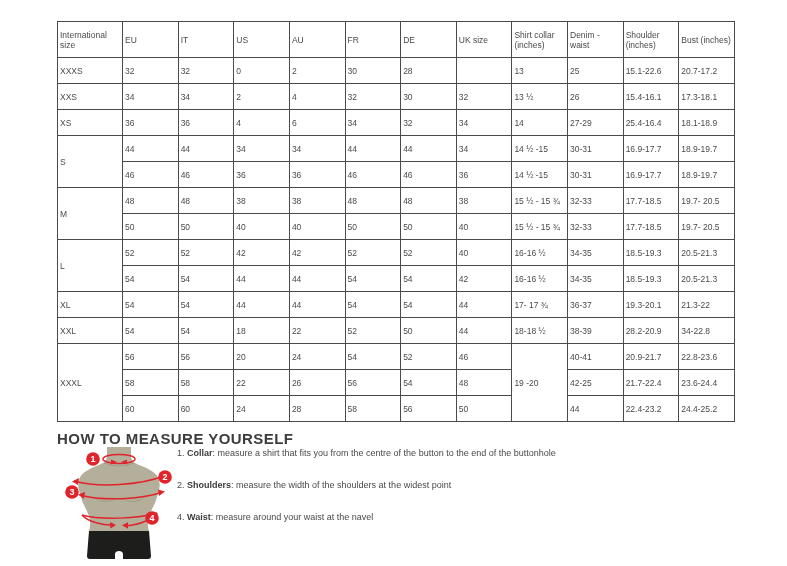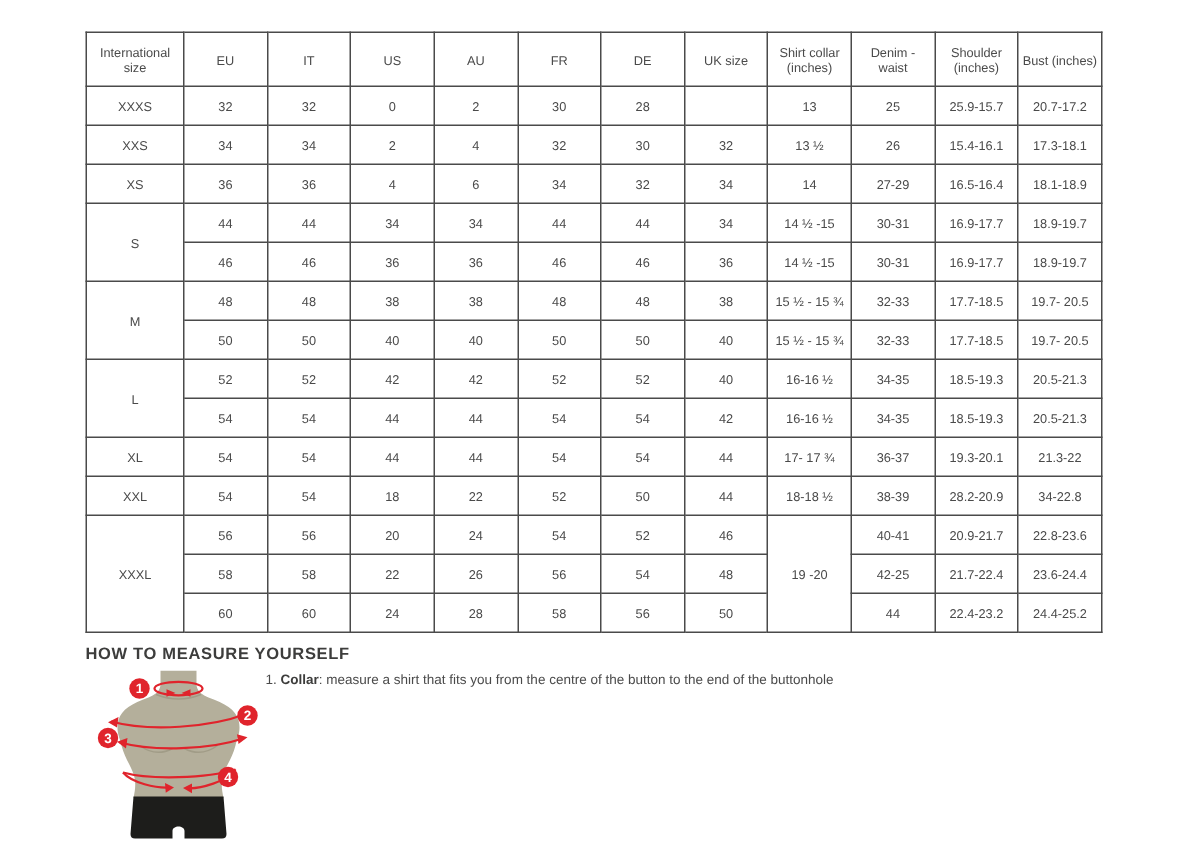--- a/index.html
+++ b/index.html
@@ -13,7 +13,7 @@
   .size-table{
     position:absolute;left:57px;top:21px;width:678px;
     border-collapse:collapse;table-layout:fixed;
-    font-size:8.5px;line-height:10px;text-align:center;
+    font-size:8.5px;line-height:10px;text-align:left;
     color:var(--text_gray,#4a4a4a);
   }
   .size-table th,.size-table td{

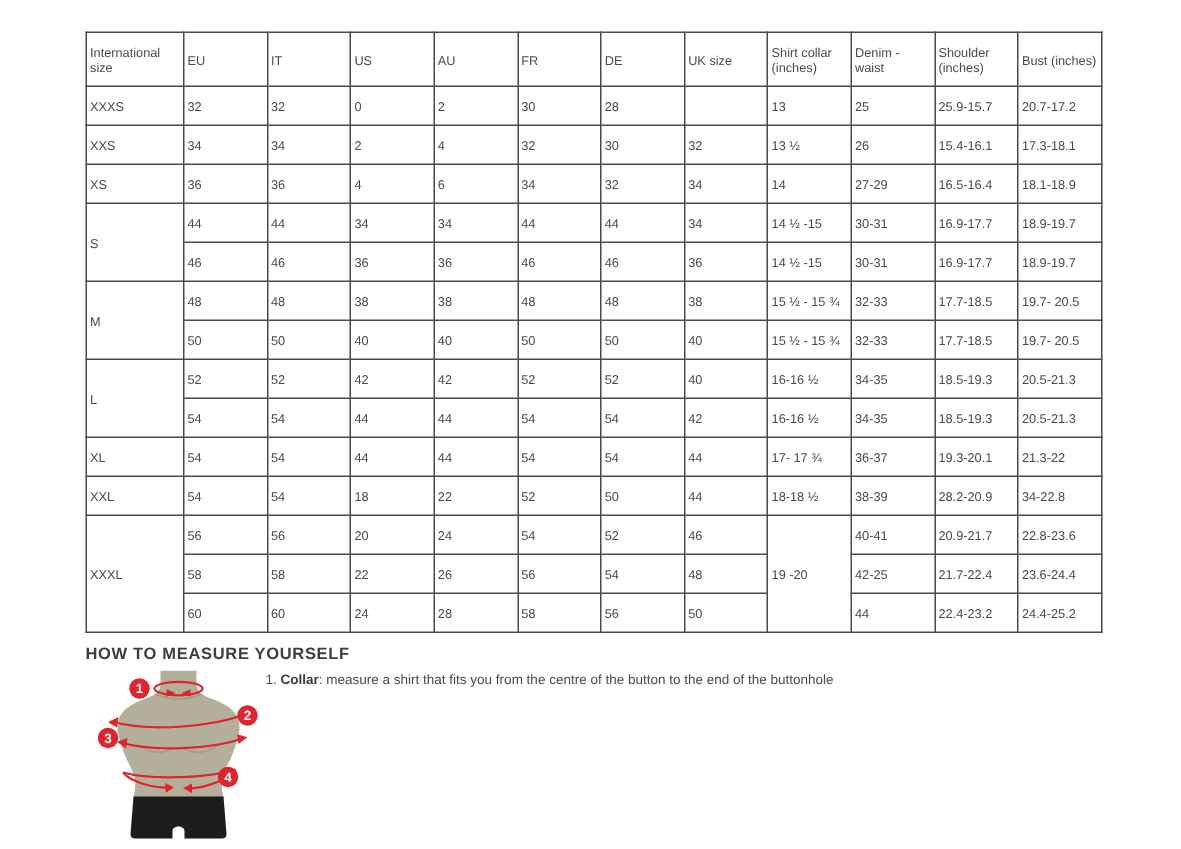--- a/index.html
+++ b/index.html
@@ -70,7 +70,7 @@
         <td></td>
         <td>13</td>
         <td>25</td>
-        <td>25.9-15.7</td>
+        <td>15.1-22.6</td>
         <td>20.7-17.2</td>
       </tr>
       <tr>

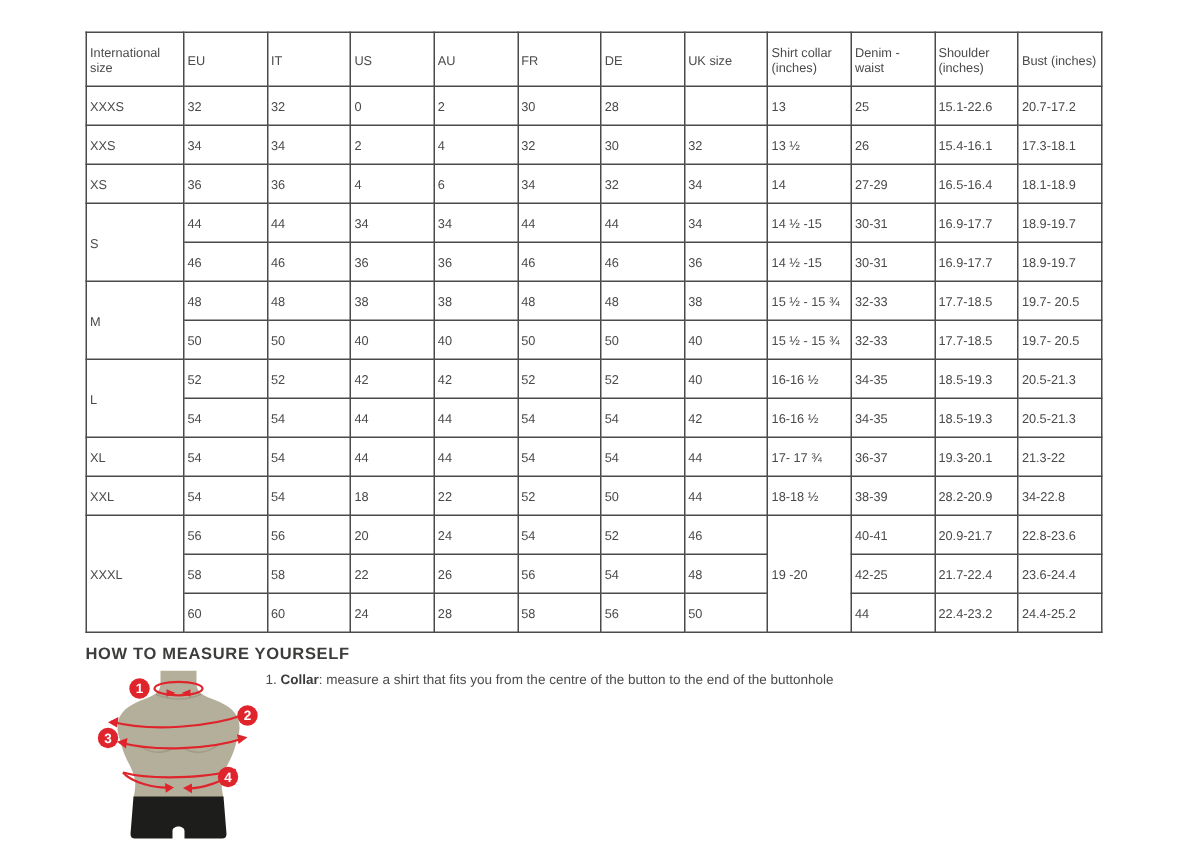--- a/index.html
+++ b/index.html
@@ -98,7 +98,7 @@
         <td>34</td>
         <td>14</td>
         <td>27-29</td>
-        <td>16.5-16.4</td>
+        <td>25.4-16.4</td>
         <td>18.1-18.9</td>
       </tr>
       <tr>

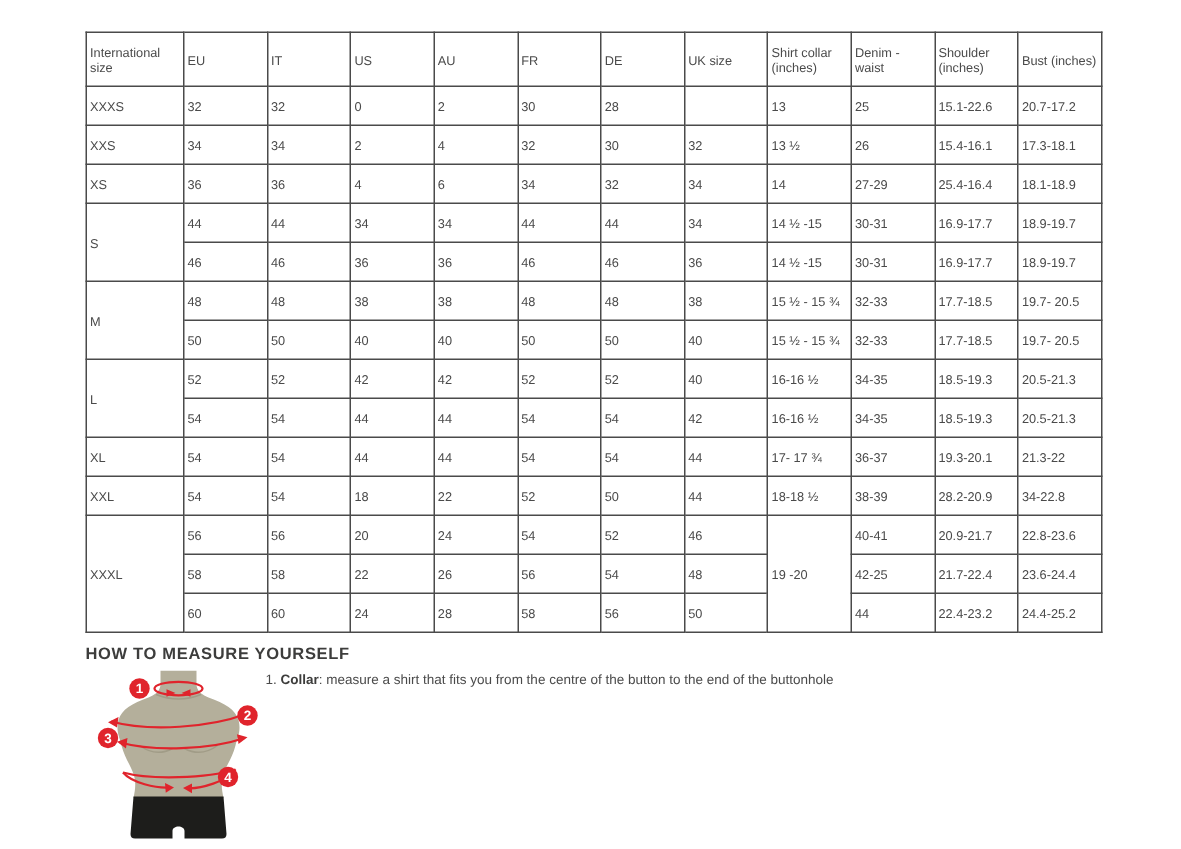--- a/index.html
+++ b/index.html
@@ -27,7 +27,7 @@
   
   .measure-title{
     position:absolute;left:57px;top:430px;
-    font-size:11px;font-weight:bold;letter-spacing:.45px;
+    font-size:15px;font-weight:bold;letter-spacing:.45px;
     color:#3d3d3c;
   }
   .measure-figure{position:absolute;left:60px;top:447px;}

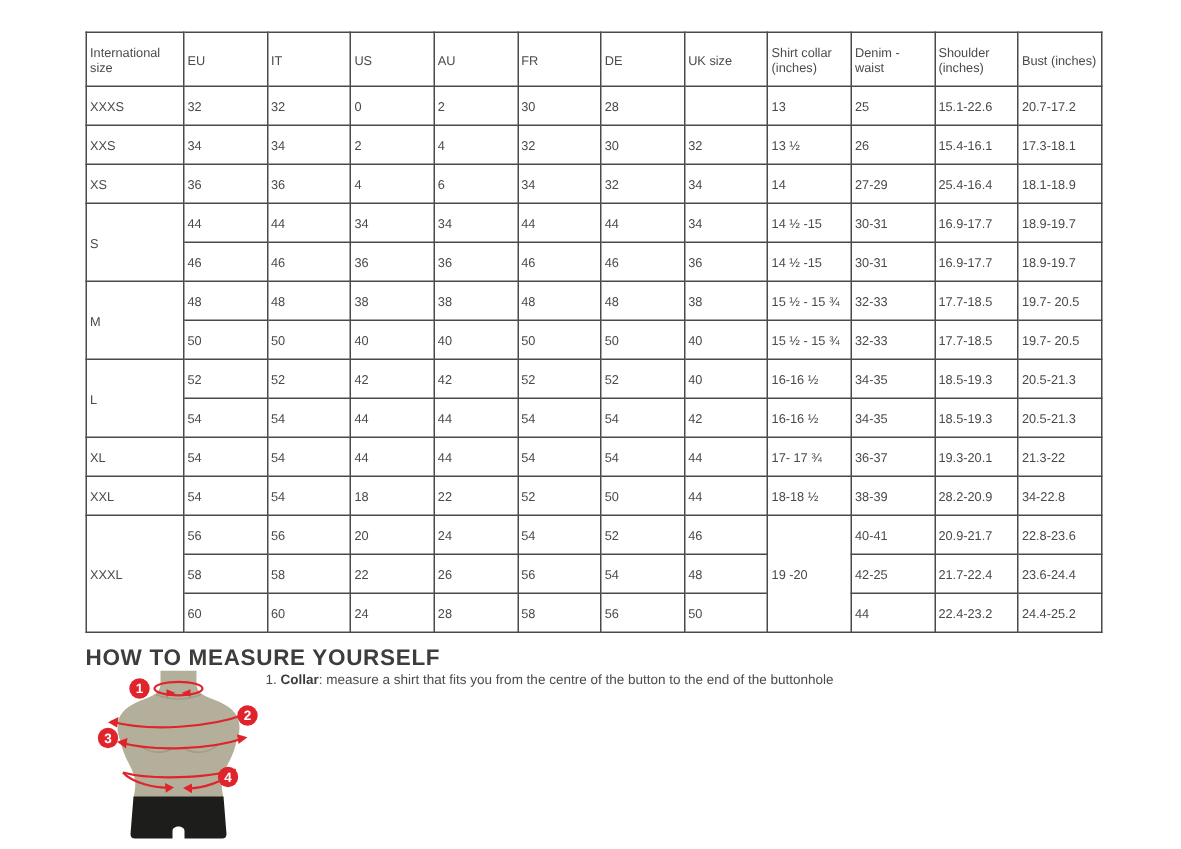--- a/index.html
+++ b/index.html
@@ -308,6 +308,7 @@
 
 <div class="measure-list">
     <div class="measure-item"><span>1. </span><b>Collar</b><span>: measure a shirt that fits you from the centre of the button to the end of the buttonhole</span></div>
+    <div class="measure-item"><span>2. </span><b>Shoulders</b><span>: measure the width of the shoulders at the widest point</span></div>
   </div>
 
 </body></html>

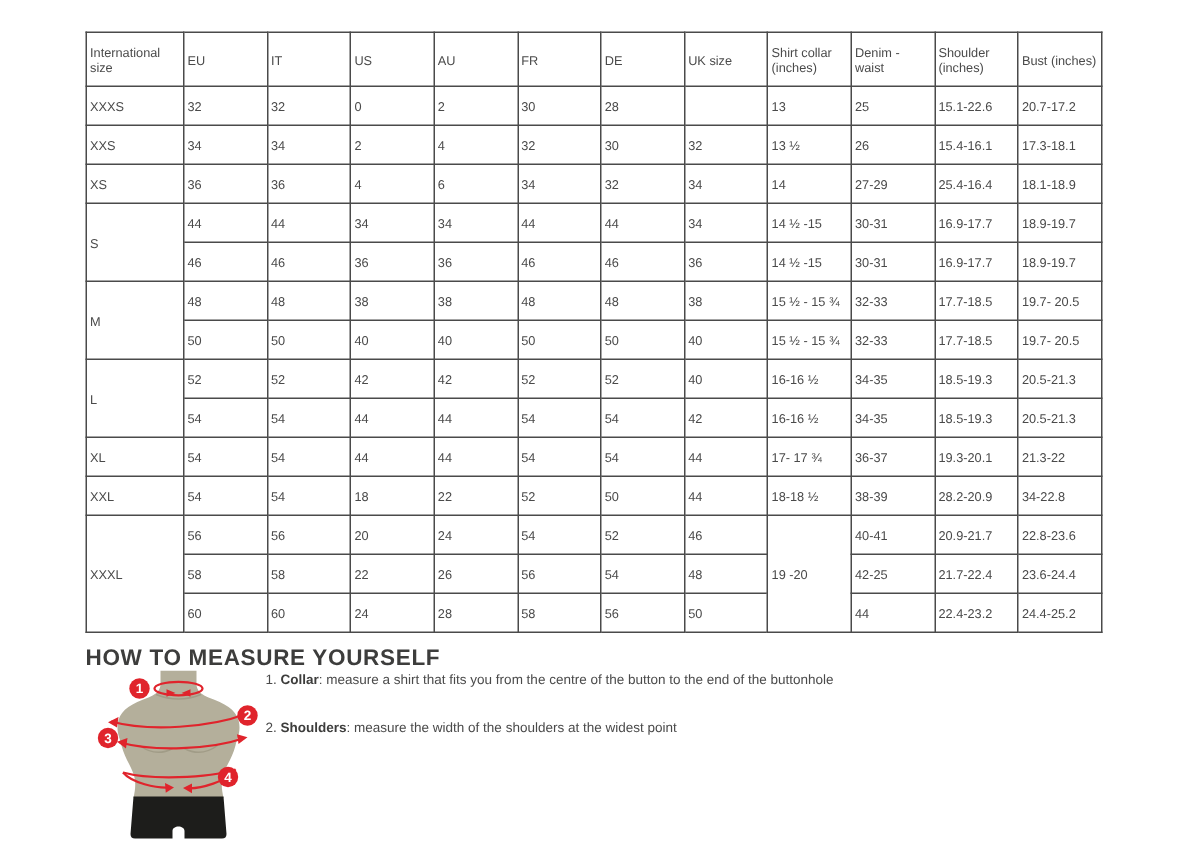--- a/index.html
+++ b/index.html
@@ -309,6 +309,7 @@
 <div class="measure-list">
     <div class="measure-item"><span>1. </span><b>Collar</b><span>: measure a shirt that fits you from the centre of the button to the end of the buttonhole</span></div>
     <div class="measure-item"><span>2. </span><b>Shoulders</b><span>: measure the width of the shoulders at the widest point</span></div>
+    <div class="measure-item"><span>4. </span><b>Waist</b><span>: measure around your waist at the navel</span></div>
   </div>
 
 </body></html>

